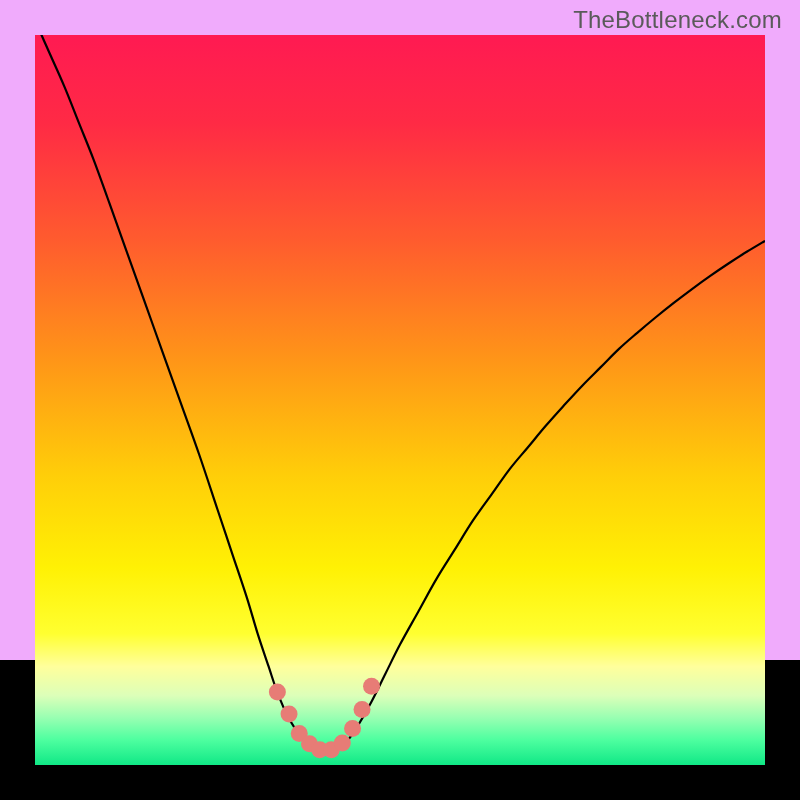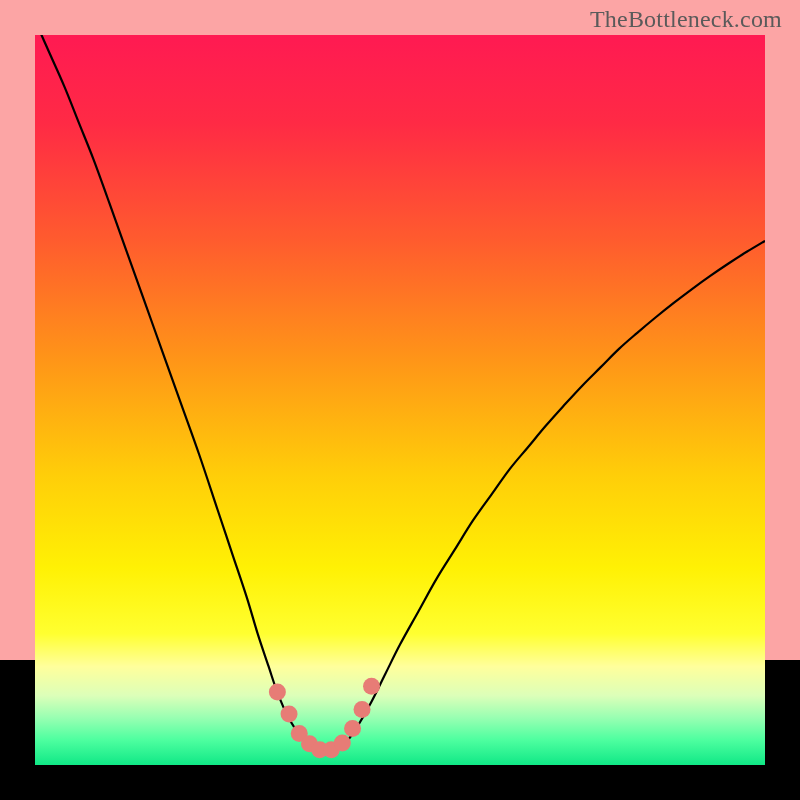--- a/index.html
+++ b/index.html
@@ -15,8 +15,7 @@
     position: relative;
     width: 800px;
     height: 660px;
-    background: #fca5a5;
-    font-family: Liberation Serif, serif;
+    background: #f0abfc;
   }
   .plot-area {
     position: absolute;

